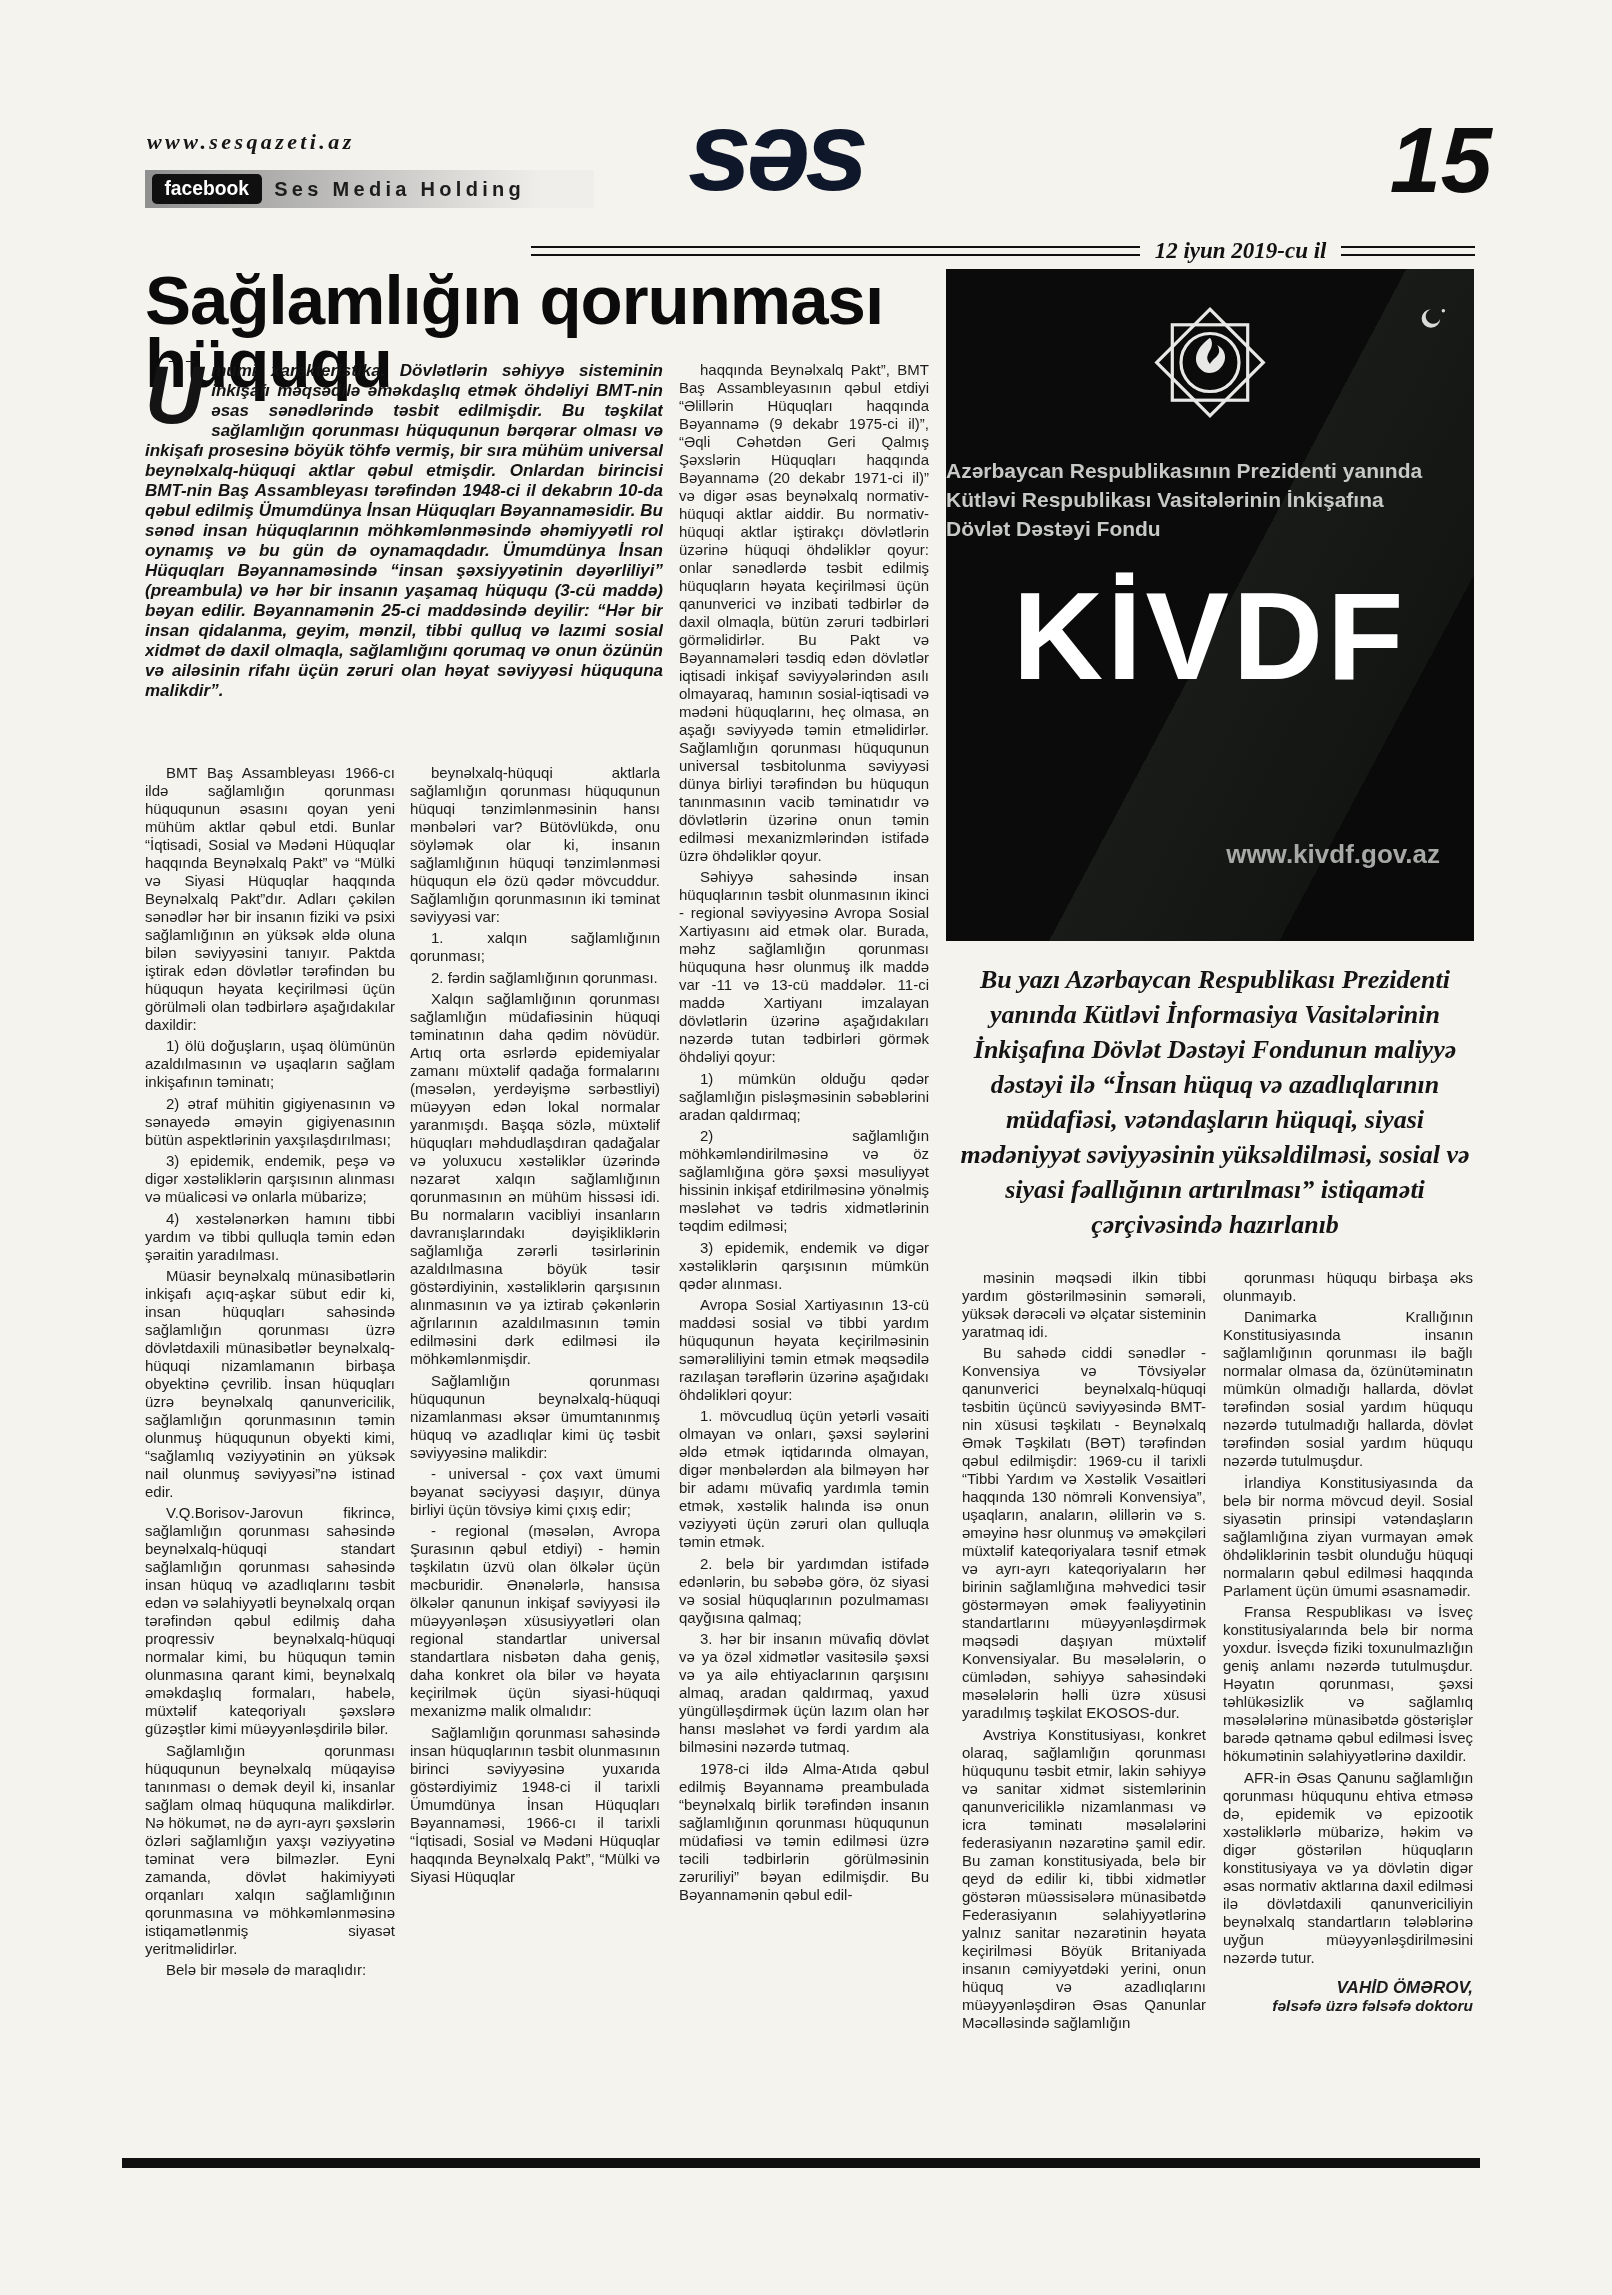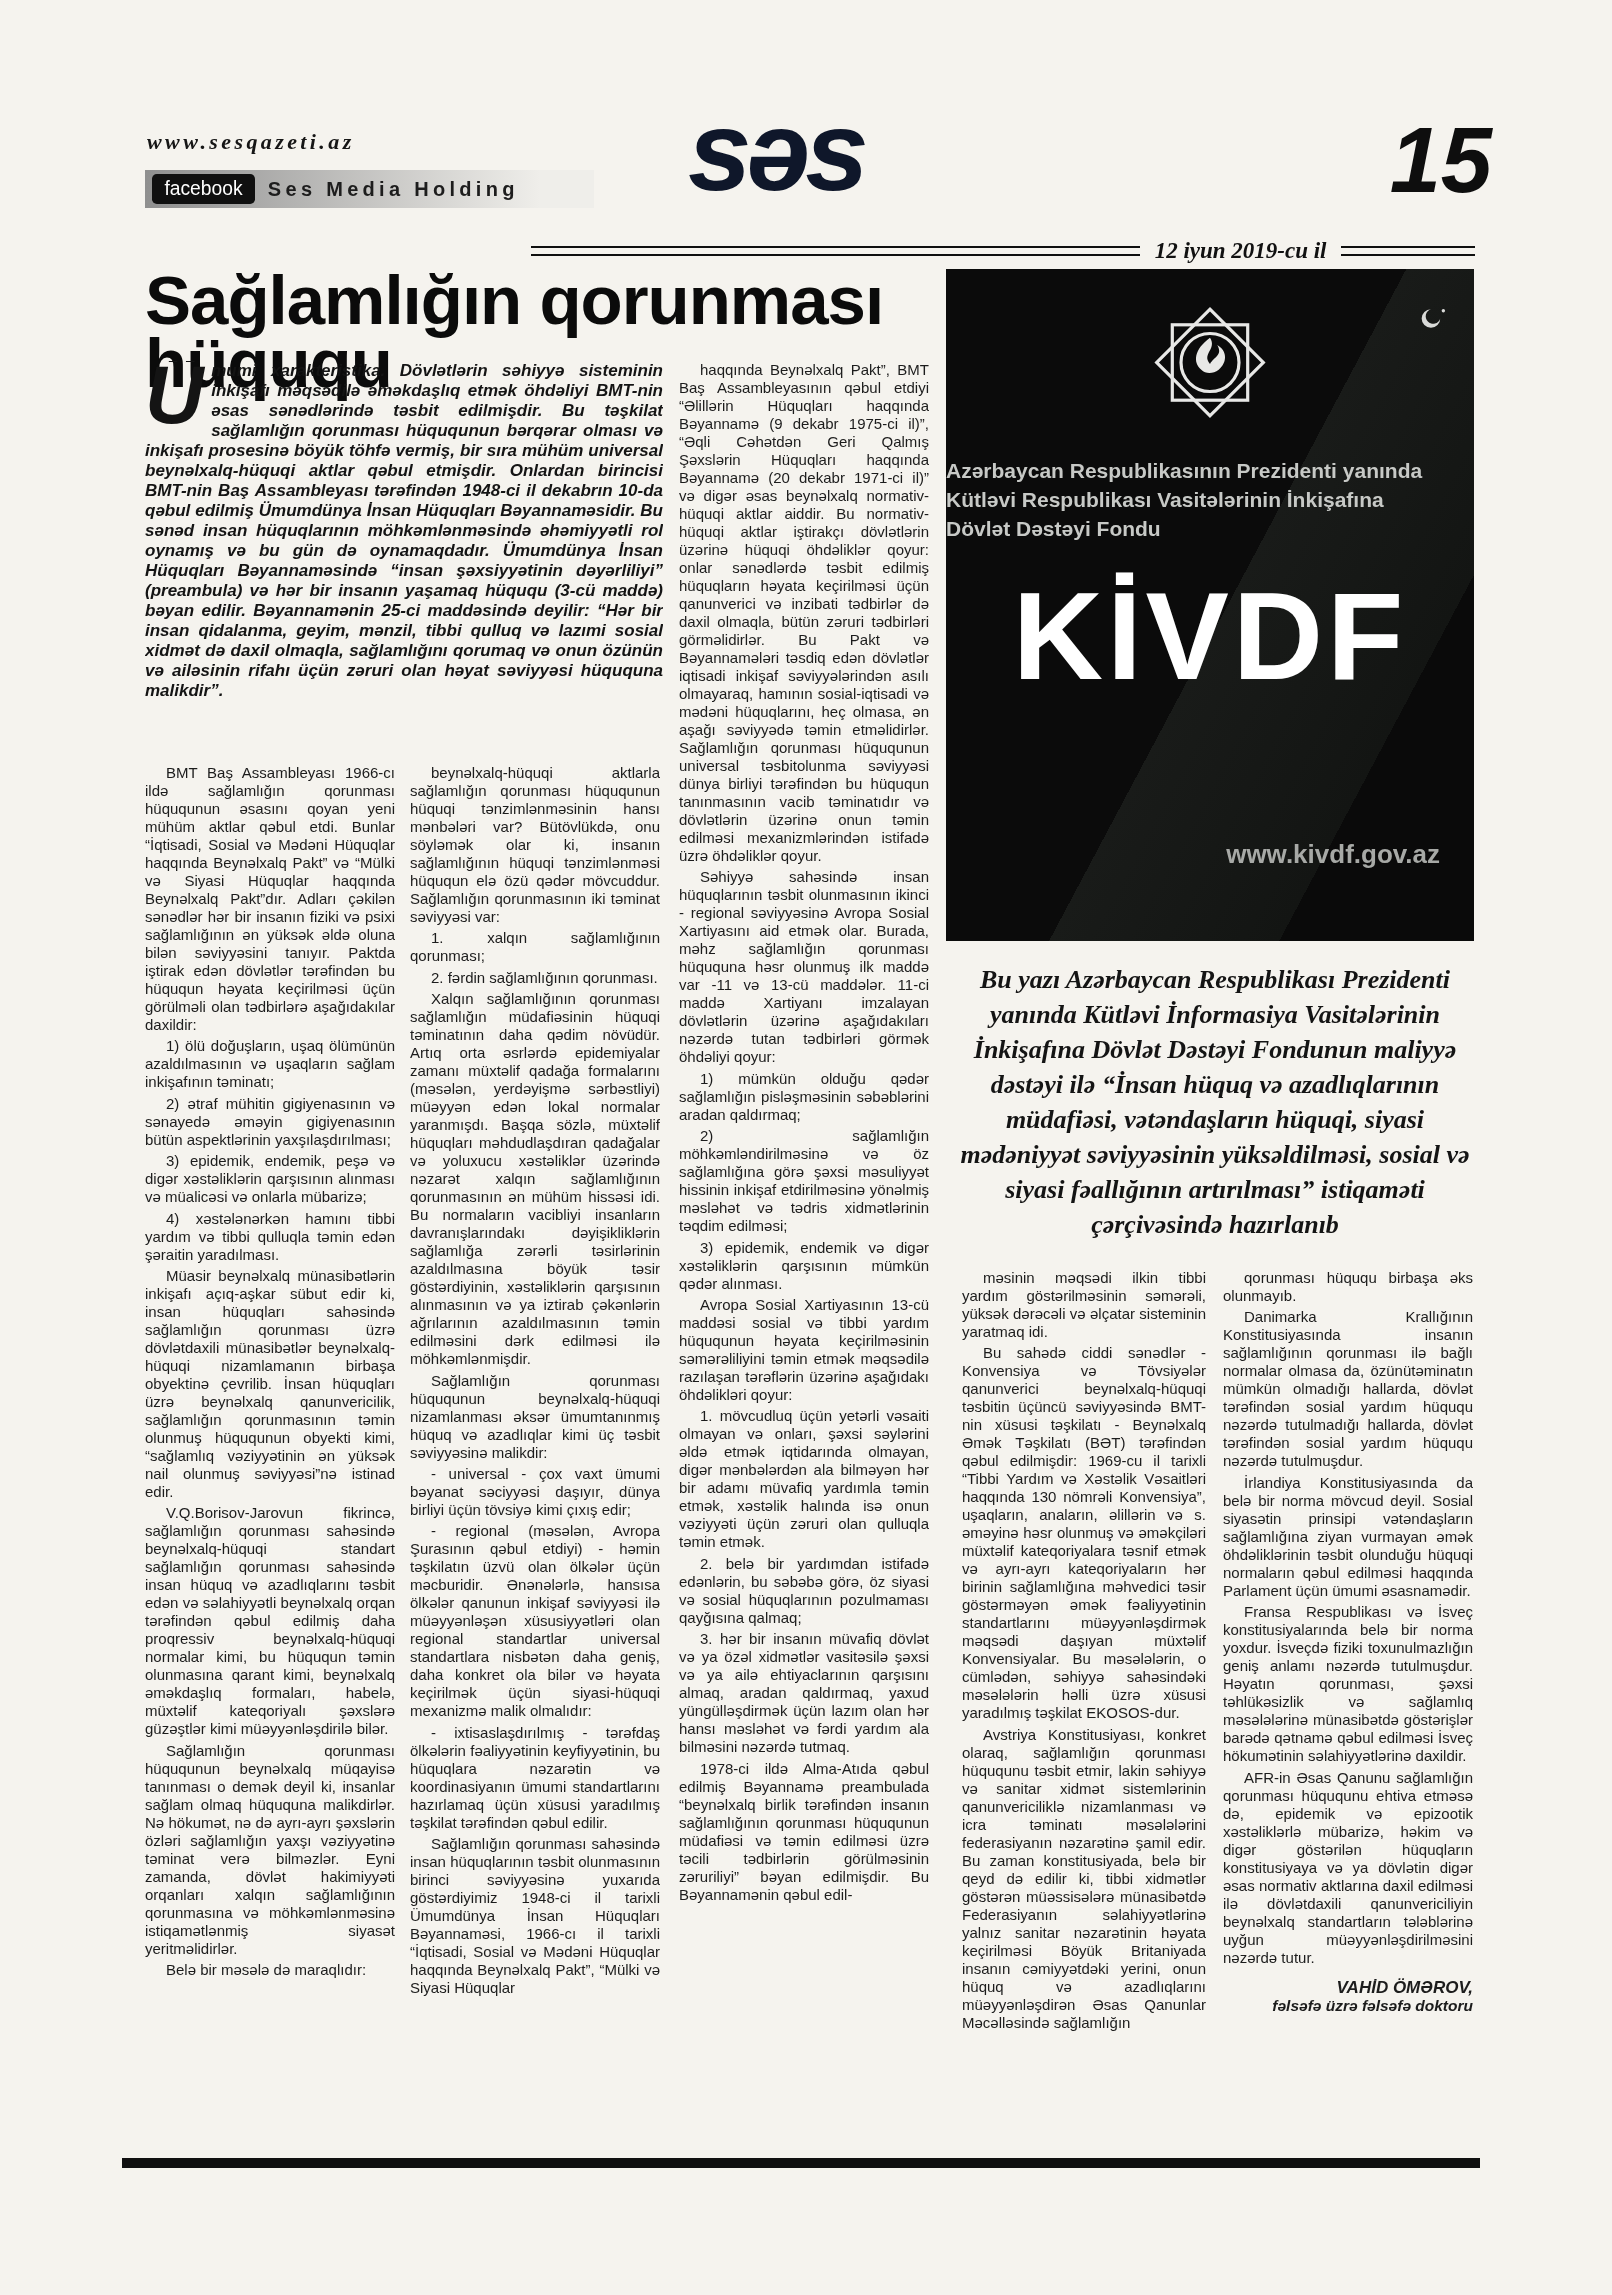--- a/index.html
+++ b/index.html
@@ -13,7 +13,7 @@
   .fb-strip{position:absolute;left:145px;top:170px;width:449px;height:38px;
     background:linear-gradient(90deg,#8f8f8f,#efeeea 88%);
     display:flex;align-items:center;gap:12.6px;padding-left:6.8px;box-sizing:border-box;}
-  .fb-badge{background:#101010;color:#fff;font-weight:400;font-size:19.3px;
+  .fb-badge{background:#101010;color:#fff;font-weight:700;font-size:19.3px;
     padding:3.9px 12.6px;border-radius:4.8px;}
   .holding{font-weight:700;font-size:20px;letter-spacing:4.3px;color:#1d1d1d;}
   .logo{position:absolute;left:688px;top:94px;font-size:114px;line-height:114px;

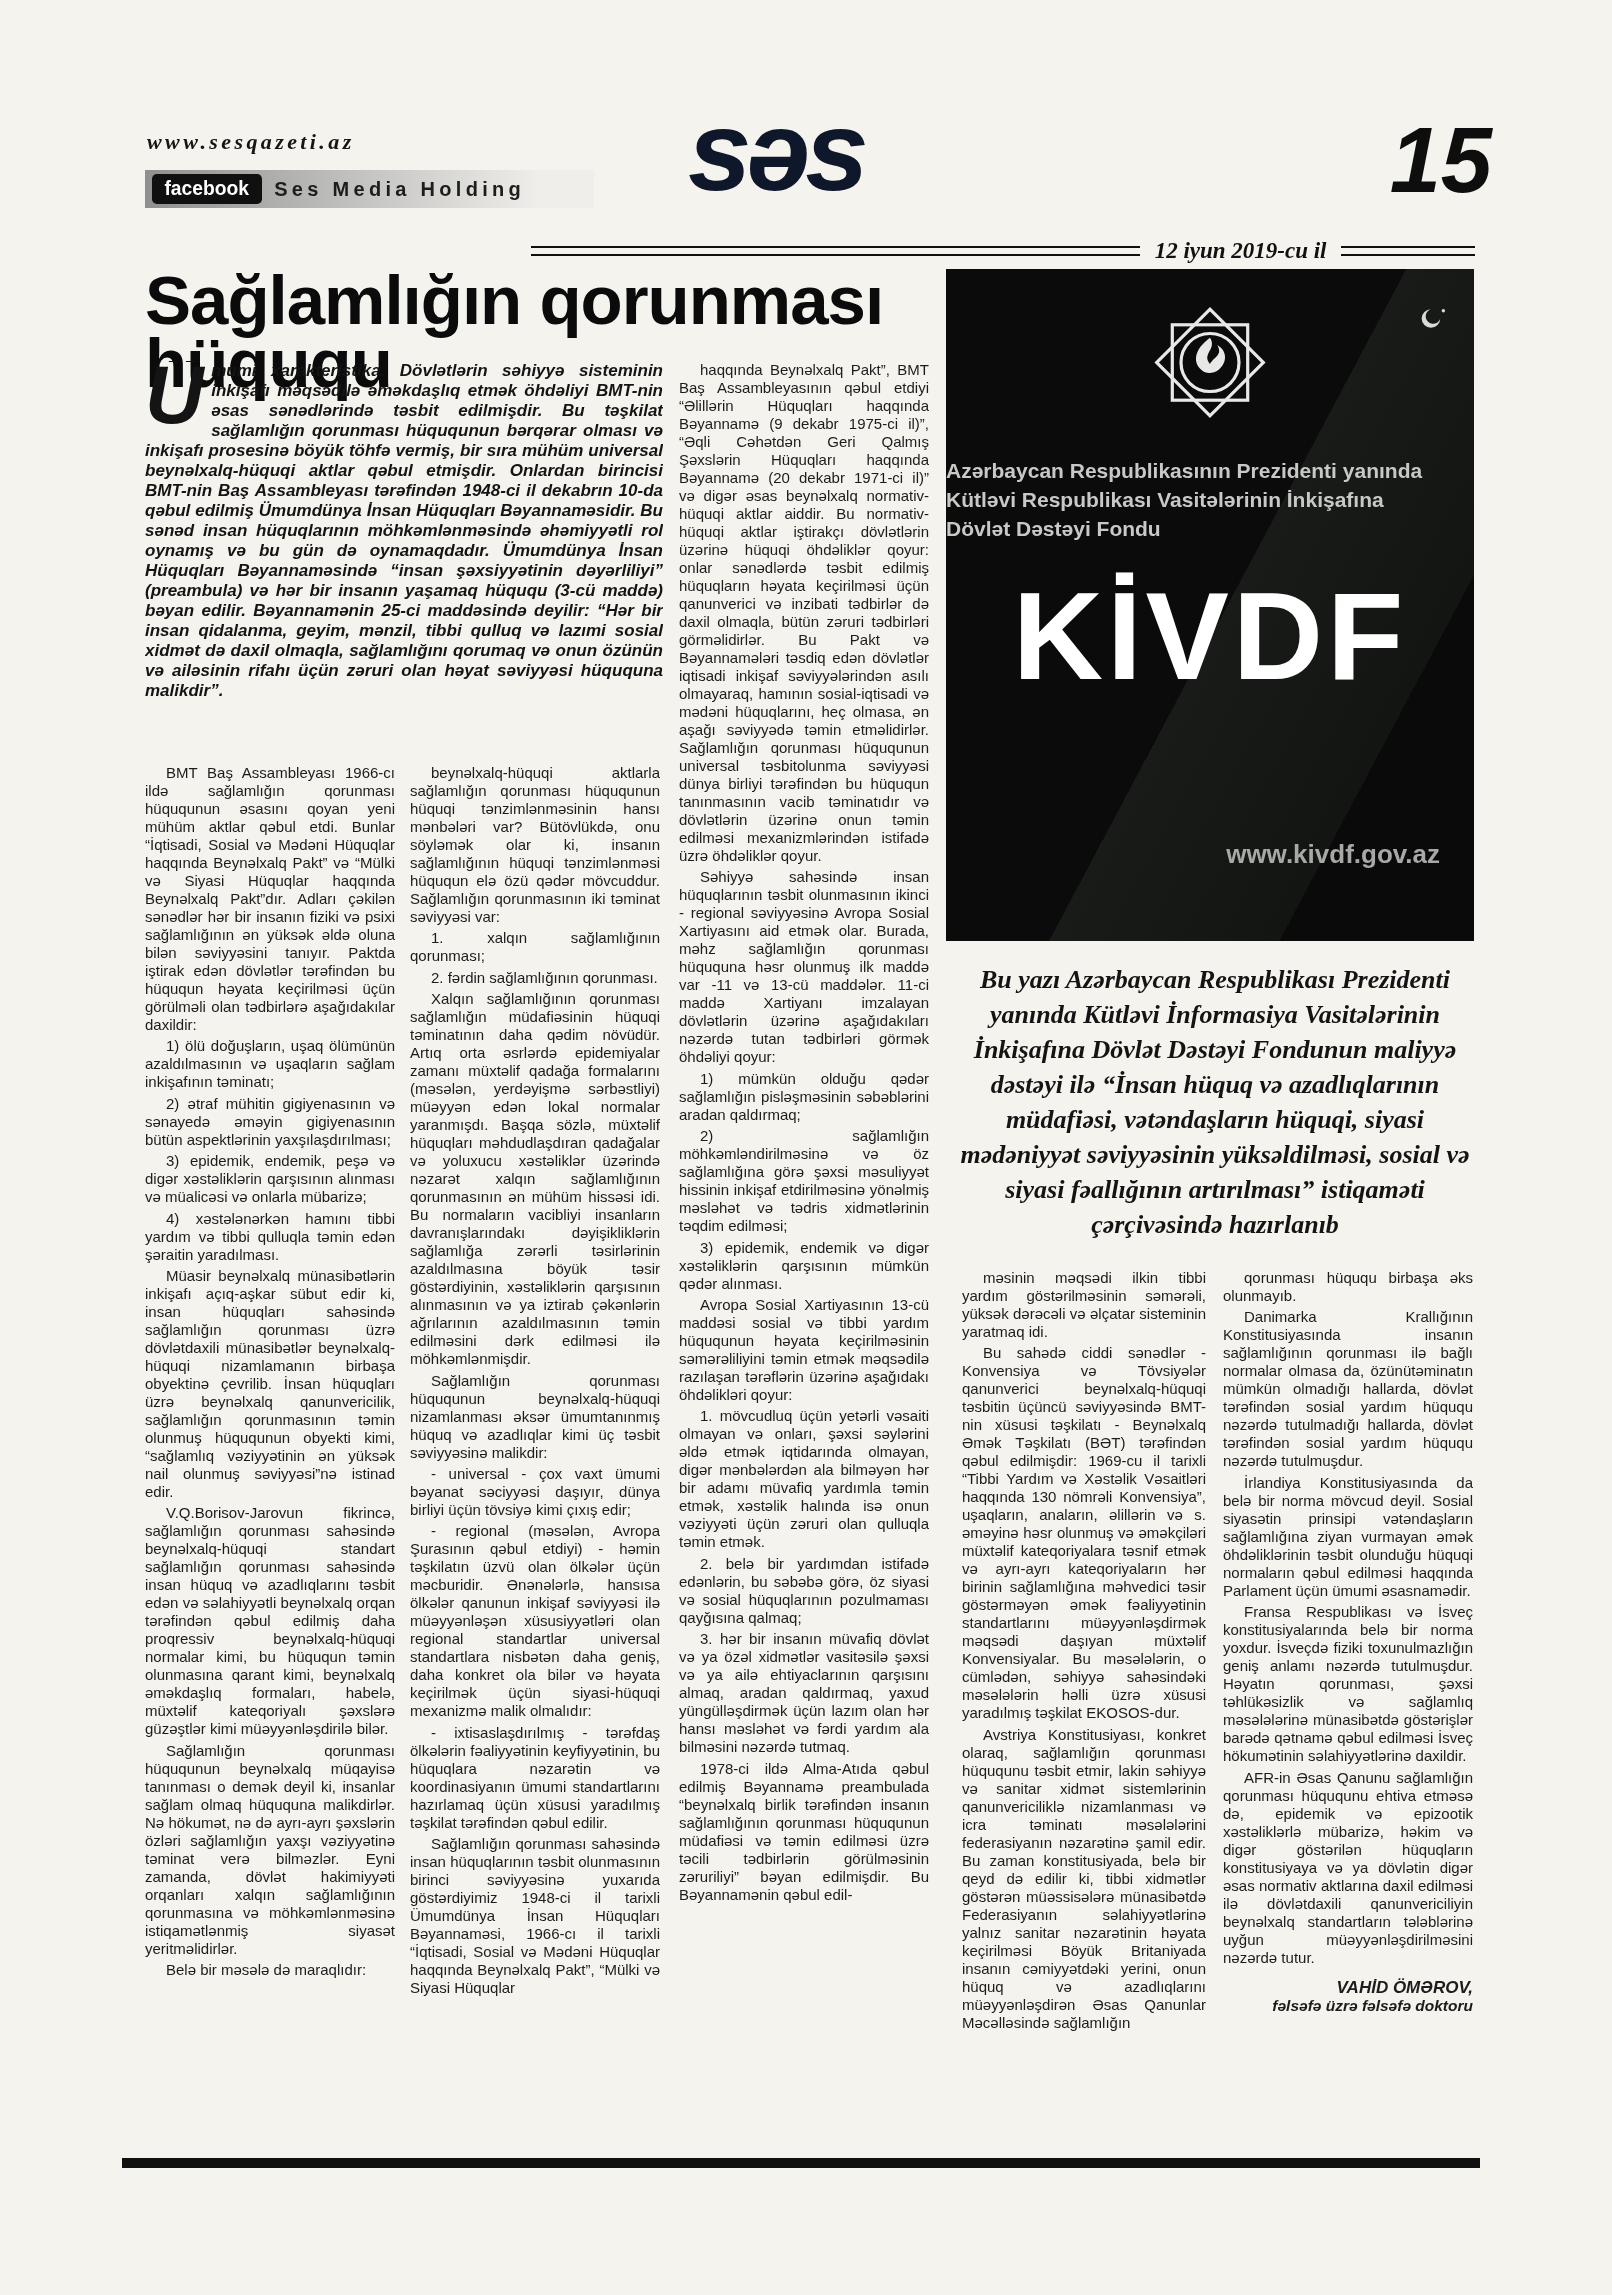--- a/index.html
+++ b/index.html
@@ -115,7 +115,6 @@
       <p class="para">Sağlamlığın qorunması hüququnun beynəlxalq-hüquqi nizamlanması əksər ümumtanınmış hüquq və azadlıqlar kimi üç təsbit səviyyəsinə malikdir:</p>
       <p class="para">- universal - çox vaxt ümumi bəyanat səciyyəsi daşıyır, dünya birliyi üçün tövsiyə kimi çıxış edir;</p>
       <p class="para">- regional (məsələn, Avropa Şurasının qəbul etdiyi) - həmin təşkilatın üzvü olan ölkələr üçün məcburidir. Ənənələrlə, hansısa ölkələr qanunun inkişaf səviyyəsi ilə müəyyənləşən xüsusiyyətləri olan regional standartlar universal standartlara nisbətən daha geniş, daha konkret ola bilər və həyata keçirilmək üçün siyasi-hüquqi mexanizmə malik olmalıdır:</p>
-      <p class="para">- ixtisaslaşdırılmış - tərəfdaş ölkələrin fəaliyyətinin keyfiyyətinin, bu hüquqlara nəzarətin və koordinasiyanın ümumi standartlarını hazırlamaq üçün xüsusi yaradılmış təşkilat tərəfindən qəbul edilir.</p>
       <p class="para">Sağlamlığın qorunması sahəsində insan hüquqlarının təsbit olunmasının birinci səviyyəsinə yuxarıda göstərdiyimiz 1948-ci il tarixli Ümumdünya İnsan Hüquqları Bəyannaməsi, 1966-cı il tarixli “İqtisadi, Sosial və Mədəni Hüquqlar haqqında Beynəlxalq Pakt”, “Mülki və Siyasi Hüquqlar</p>
     </div>
   <div class="col col3">

